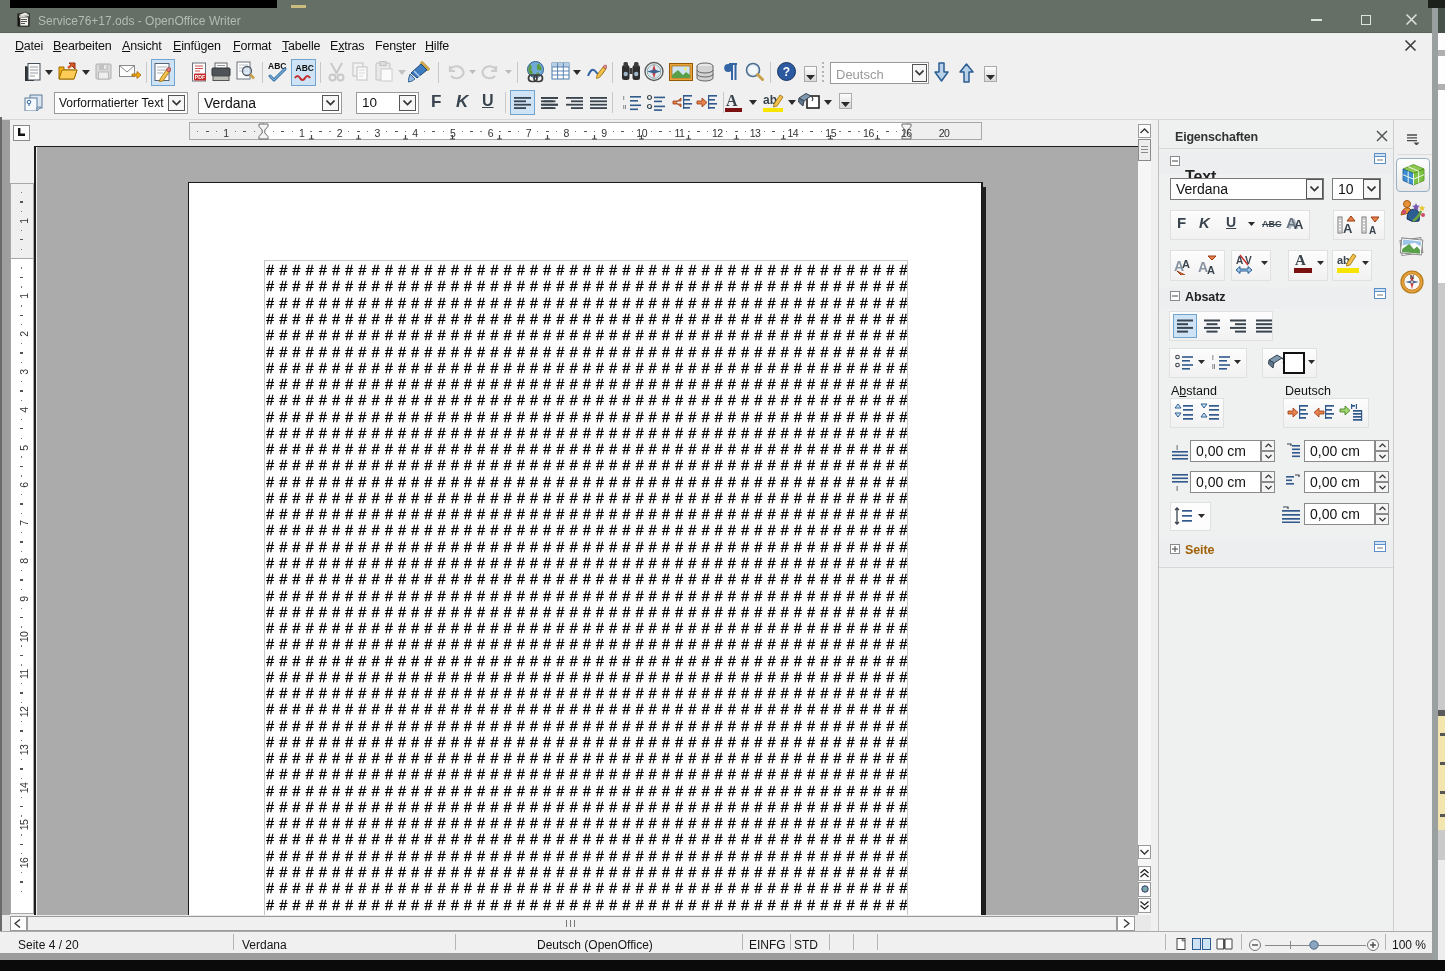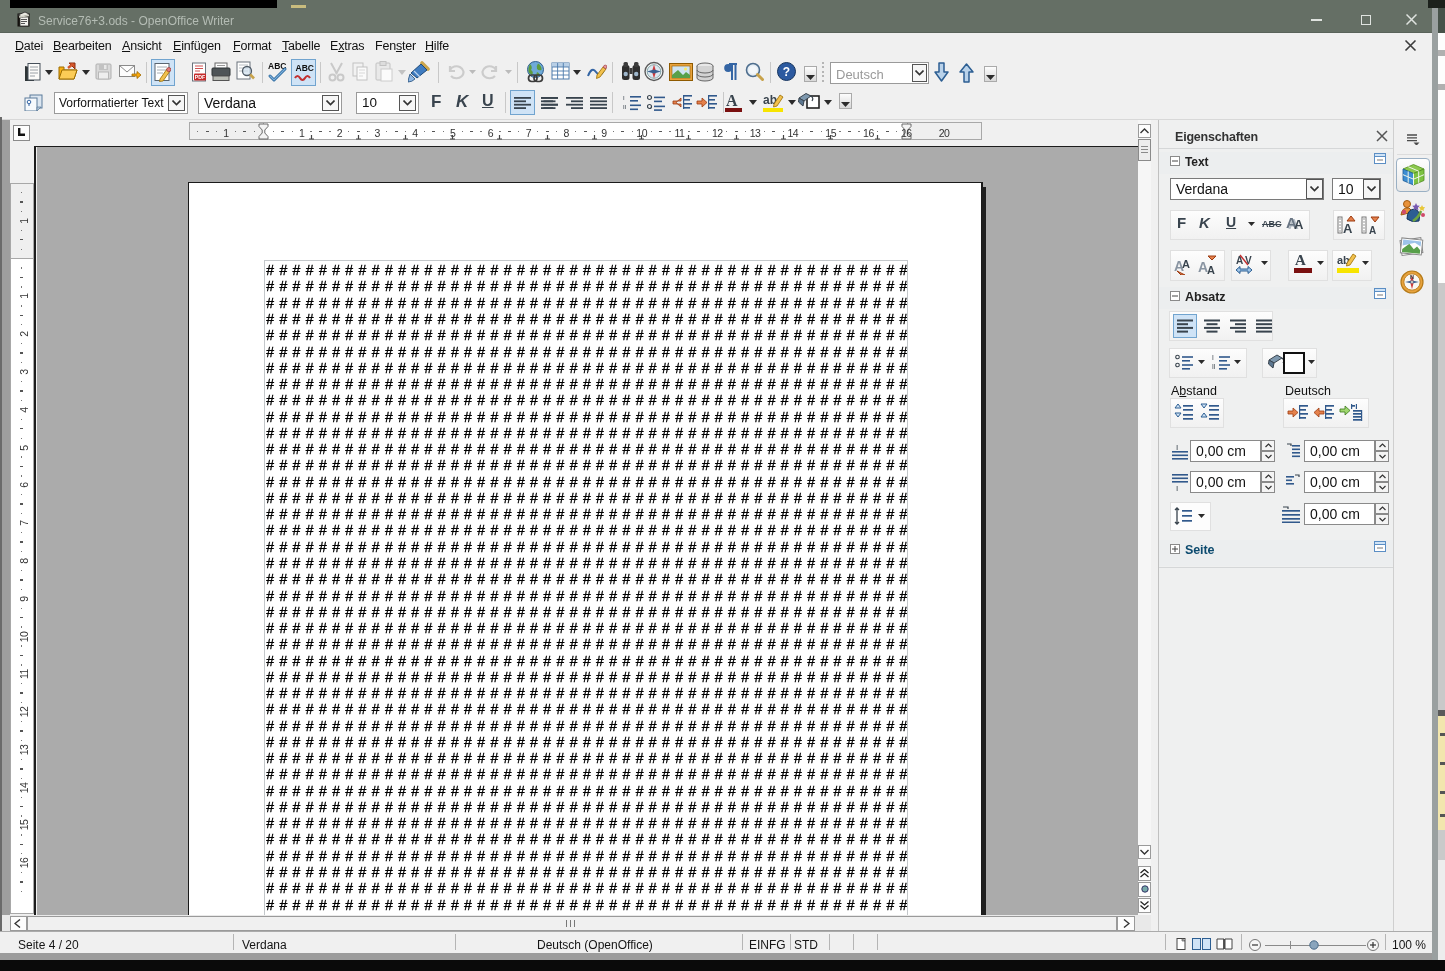--- a/index.html
+++ b/index.html
@@ -13,7 +13,7 @@
       <path d="M1 4 L8 1 L13 3.5 L5 6 Z" fill="#e8e8e0" stroke="#222" stroke-width="0.8"></path>
       <path d="M2 6 L12 4.5" stroke="#cfcfc4" stroke-width="1.4"></path>
     </svg>
-    <div style="position:absolute;left:38px;top:13.5px;font-size:12px;color:#b4bcb4;font-weight:normal;white-space:pre;">Service76+3.ods - OpenOffice Writer</div>
+    <div style="position:absolute;left:38px;top:13.5px;font-size:12px;color:#b4bcb4;font-weight:normal;white-space:pre;">Service76+17.ods - OpenOffice Writer</div>
     <div style="position:absolute;left:1311px;top:19px;width:11px;height:2px;background:#dfe3df;"></div>
     <div style="position:absolute;left:1361px;top:14.5px;width:10px;height:10px;border:1.4px solid #dfe3df;"></div>
     <svg style="position:absolute;left:1406px;top:14px" width="11" height="11" viewBox="0 0 11 11">

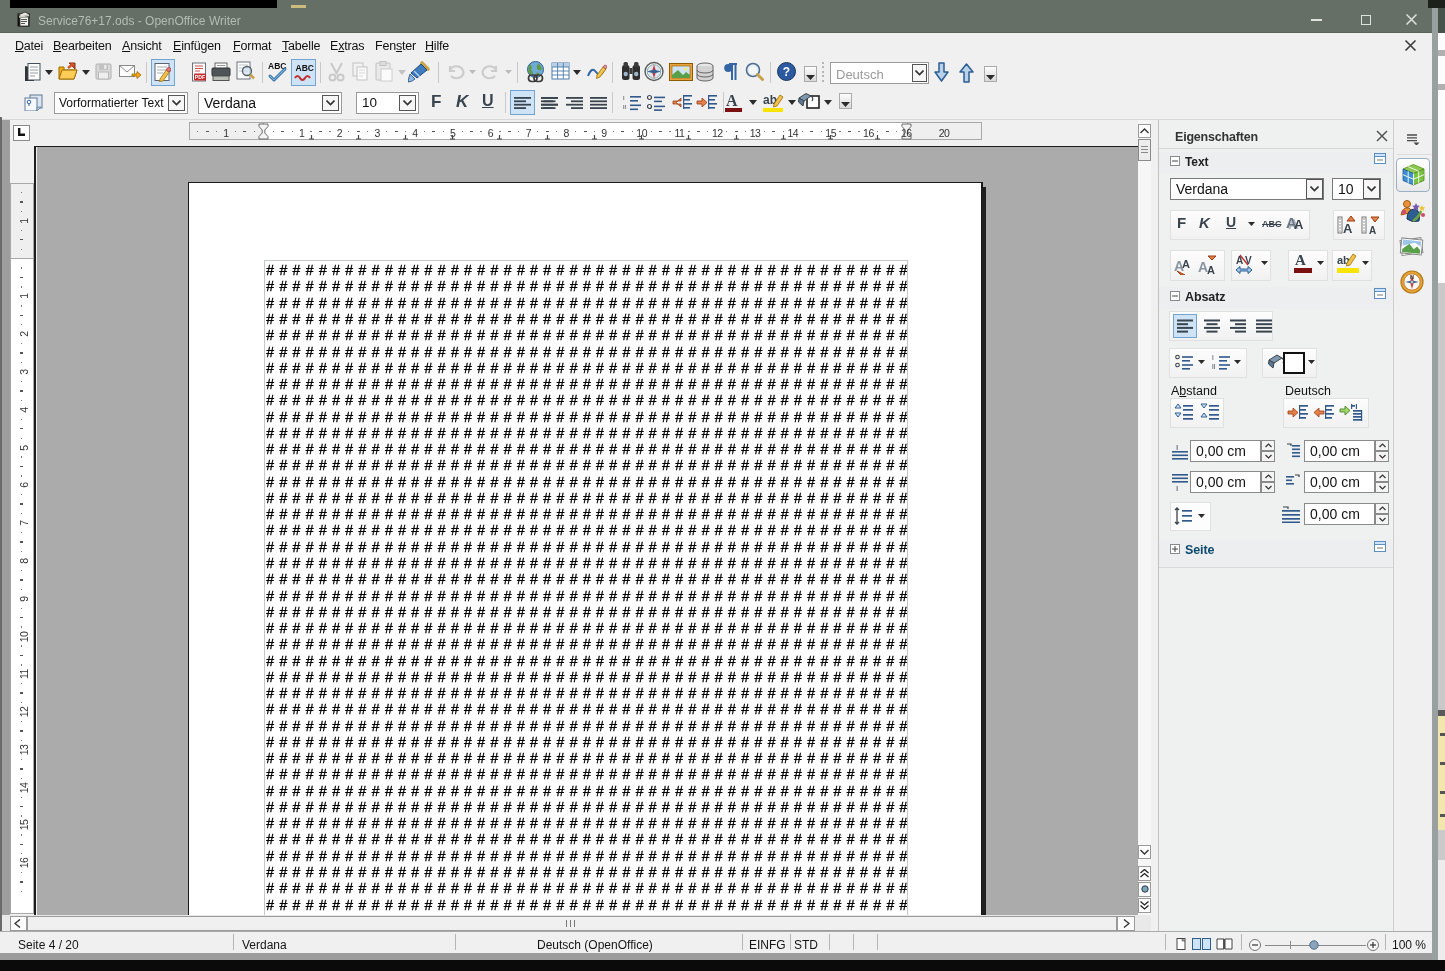--- a/index.html
+++ b/index.html
@@ -662,7 +662,7 @@
       <rect x="0.5" y="0.5" width="9" height="9" fill="#fff" stroke="#8a8a8a"></rect>
       <path d="M2 5 L8 5" stroke="#444"></path>
     </svg>
-    <div style="position:absolute;left:1185px;top:155px;font-size:12px;color:#222;font-weight:bold;white-space:pre;letter-spacing:-0.1px;">Text</div>
+    <div style="position:absolute;left:1185px;top:168px;font-size:16px;color:#222;font-weight:bold;white-space:pre;letter-spacing:-0.1px;">Text</div>
     <svg style="position:absolute;left:1374px;top:153px" width="12" height="11" viewBox="0 0 12 11">
       <rect x="0.5" y="0.5" width="11" height="10" fill="#fff" stroke="#5b8ec4"></rect>
       <rect x="0.5" y="0.5" width="11" height="3" fill="#cfe3f6" stroke="#5b8ec4"></rect>

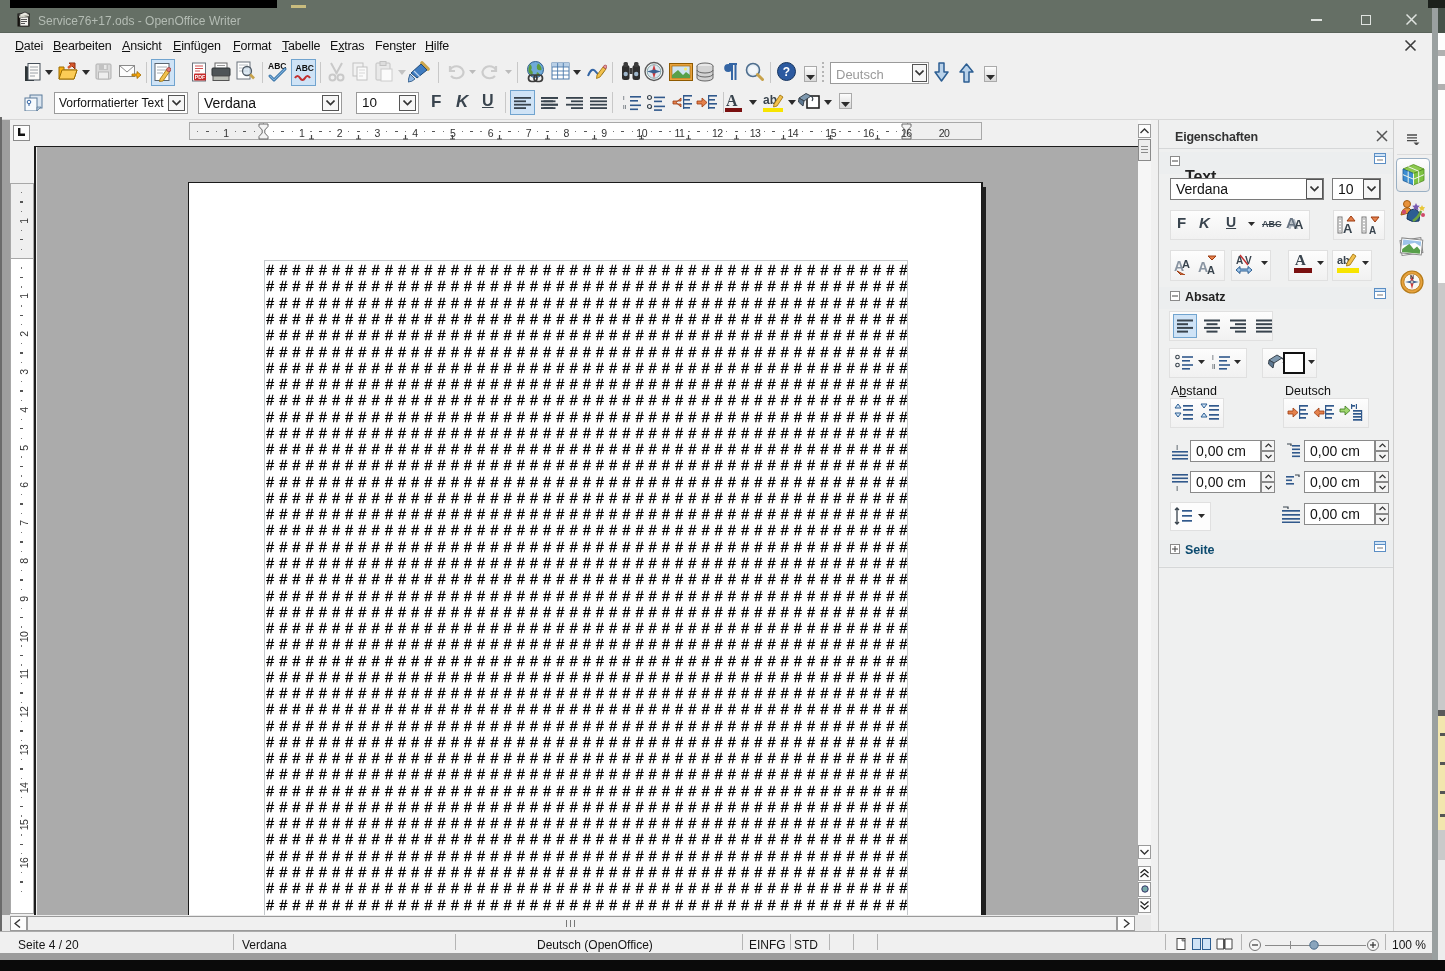--- a/index.html
+++ b/index.html
@@ -957,7 +957,7 @@
       <rect x="0.5" y="0.5" width="9" height="9" fill="#fff" stroke="#8a8a8a"></rect>
       <path d="M2 5 L8 5 M5 2 L5 8" stroke="#444"></path>
     </svg>
-    <div style="position:absolute;left:1185px;top:543px;font-size:12.5px;color:#0c4a6e;font-weight:bold;white-space:pre;letter-spacing:-0.1px;">Seite</div>
+    <div style="position:absolute;left:1185px;top:543px;font-size:12.5px;color:#a16207;font-weight:bold;white-space:pre;letter-spacing:-0.1px;">Seite</div>
     <svg style="position:absolute;left:1374px;top:541px" width="12" height="11" viewBox="0 0 12 11">
       <rect x="0.5" y="0.5" width="11" height="10" fill="#fff" stroke="#5b8ec4"></rect>
       <rect x="0.5" y="0.5" width="11" height="3" fill="#cfe3f6" stroke="#5b8ec4"></rect>

